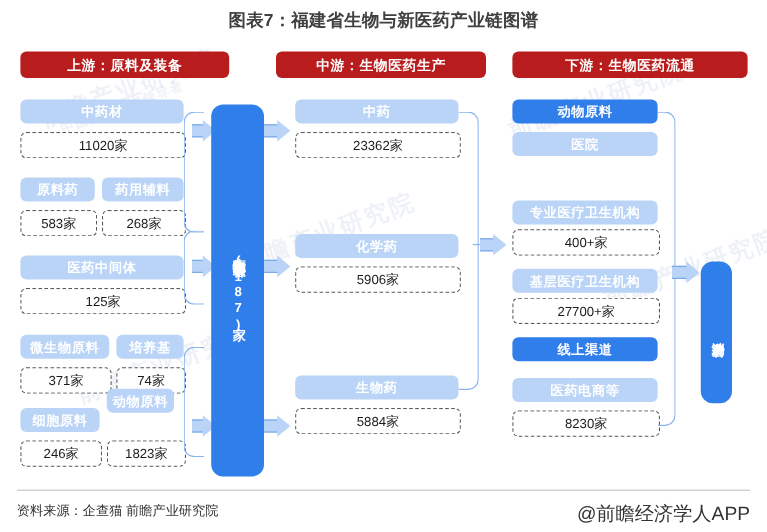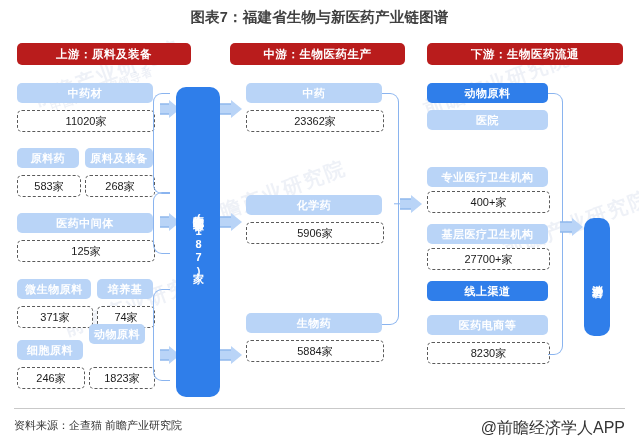--- a/index.html
+++ b/index.html
@@ -206,7 +206,7 @@
   <div class="val" style="left:17px; top:80px; width:136px;">11020家</div>
 
   <div class="cat" style="left:17px; top:118px; width:62px;">原料药</div>
-  <div class="cat" style="left:85px; top:118px; width:68px;">原料及装备</div>
+  <div class="cat" style="left:85px; top:118px; width:68px;">药用辅料</div>
   <div class="val" style="left:17px; top:145px; width:62px;">583家</div>
   <div class="val" style="left:85px; top:145px; width:68px;">268家</div>
 

